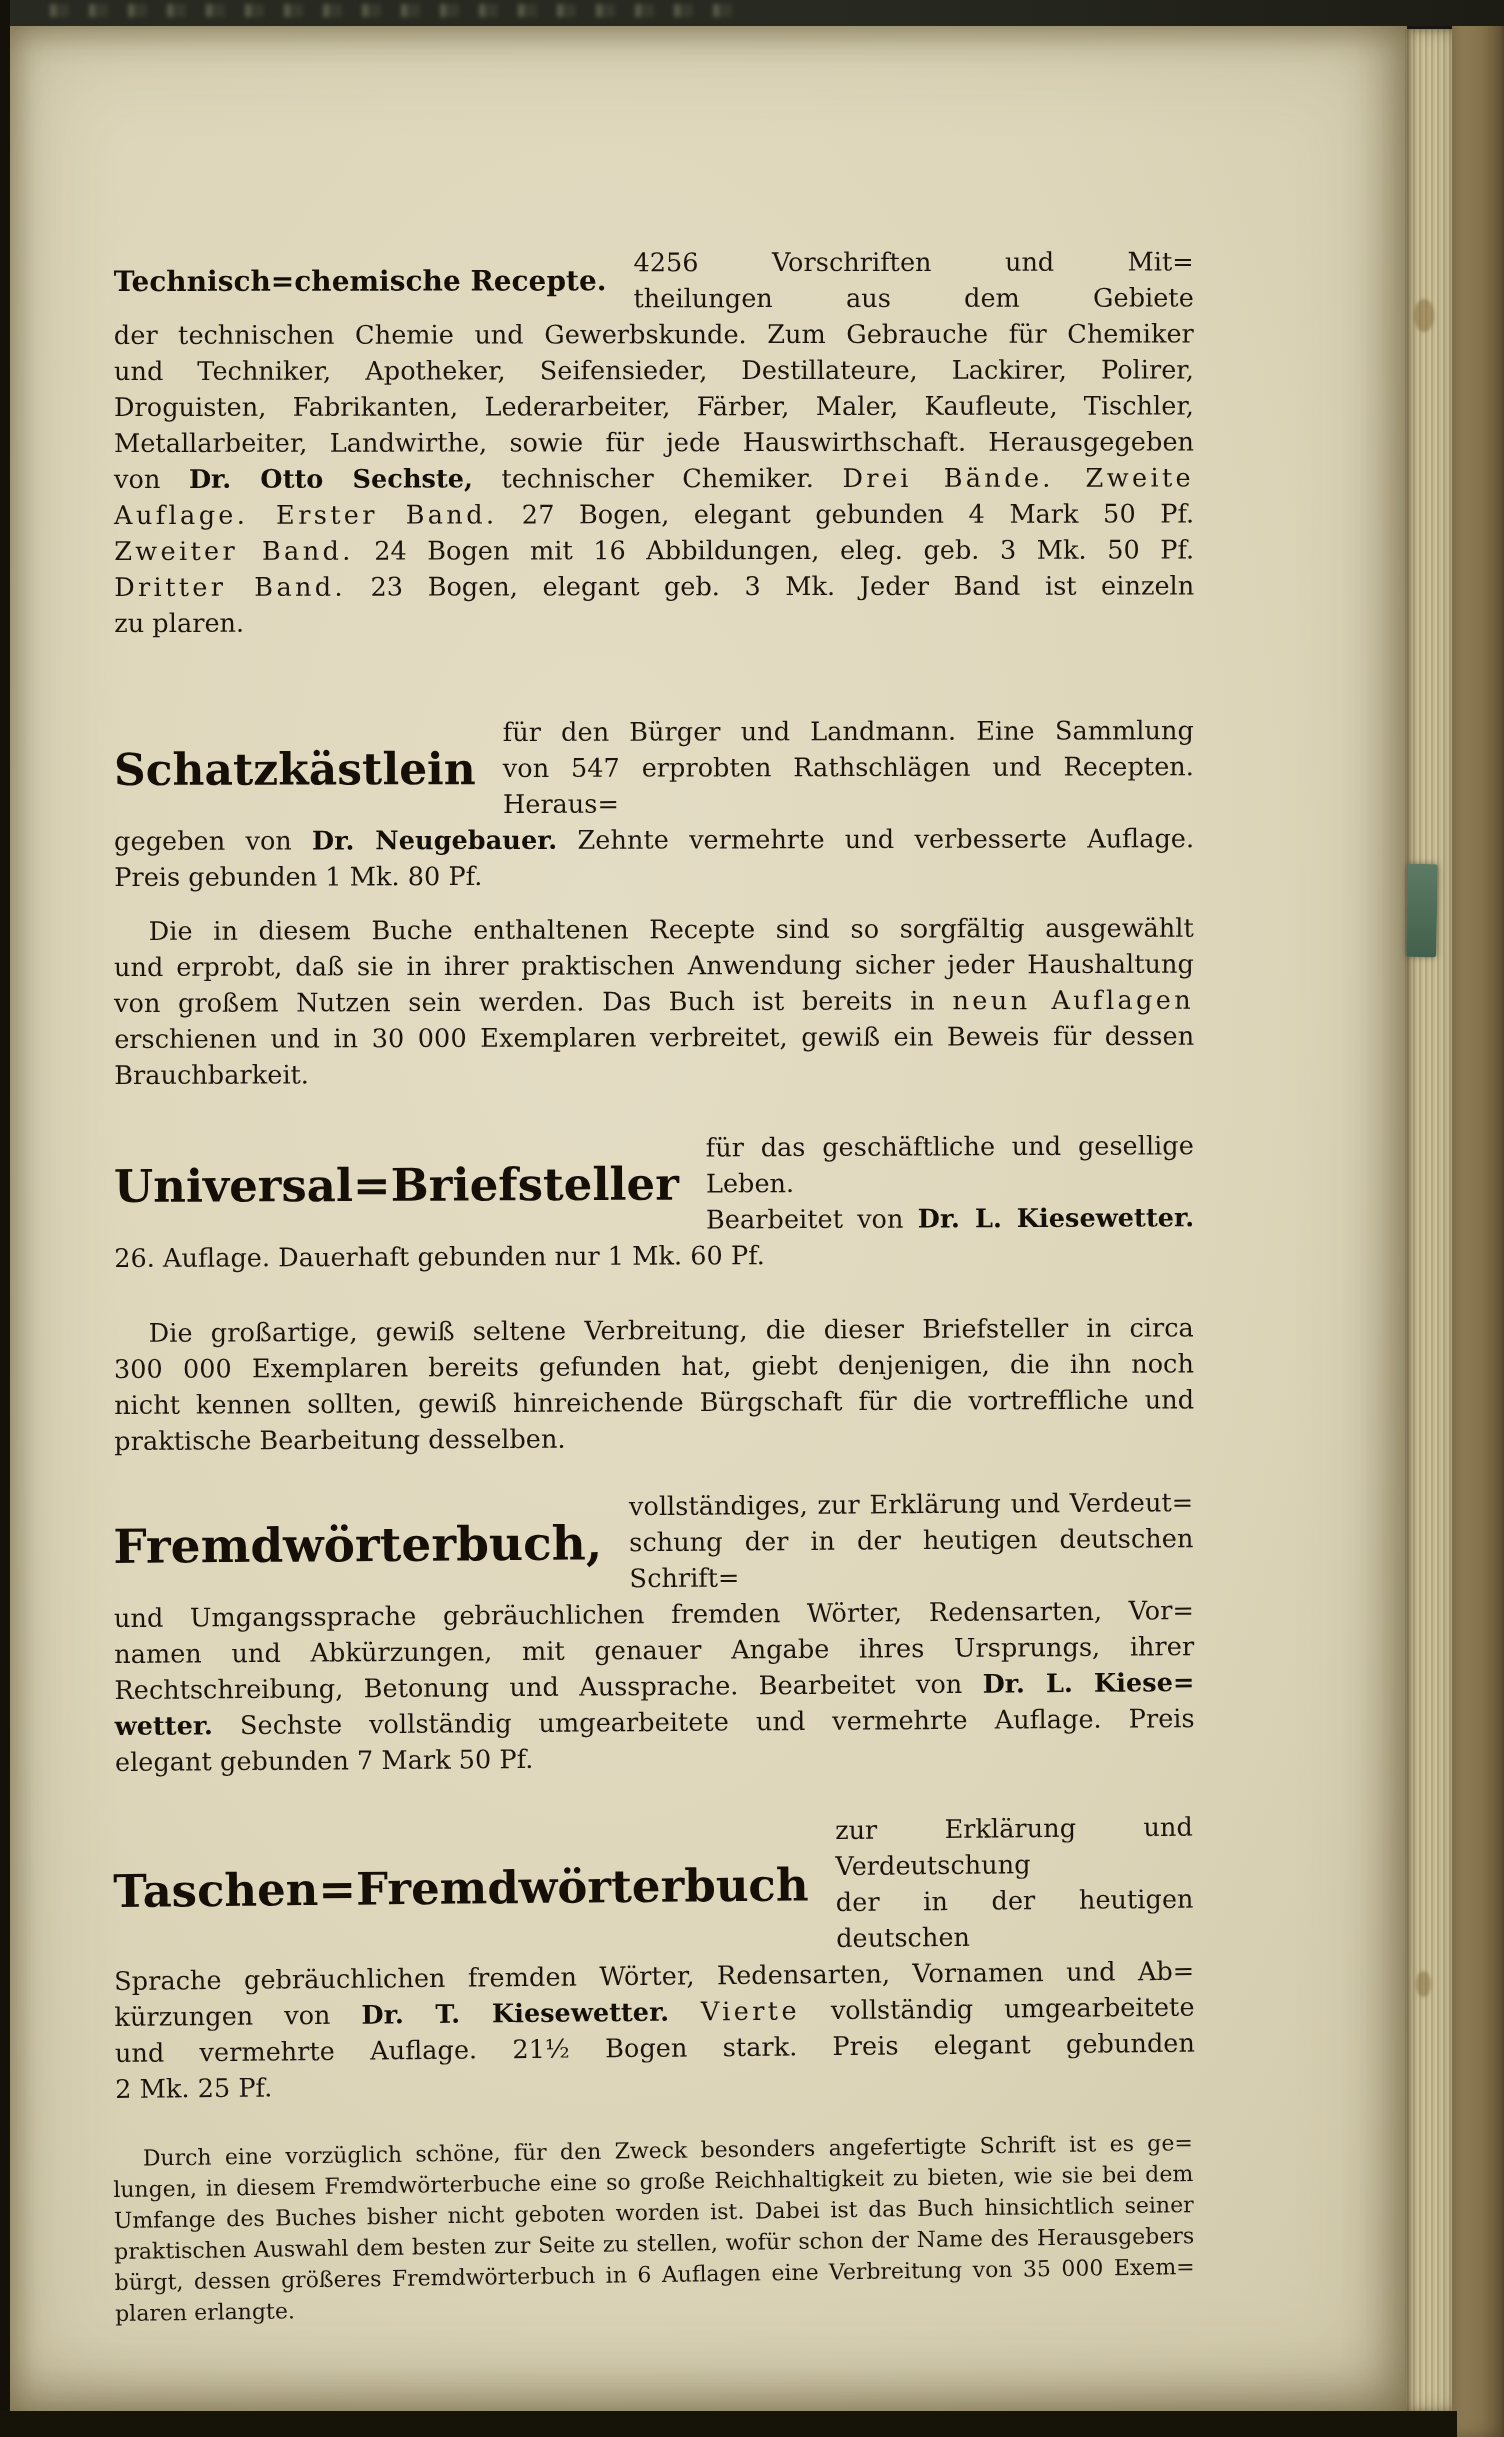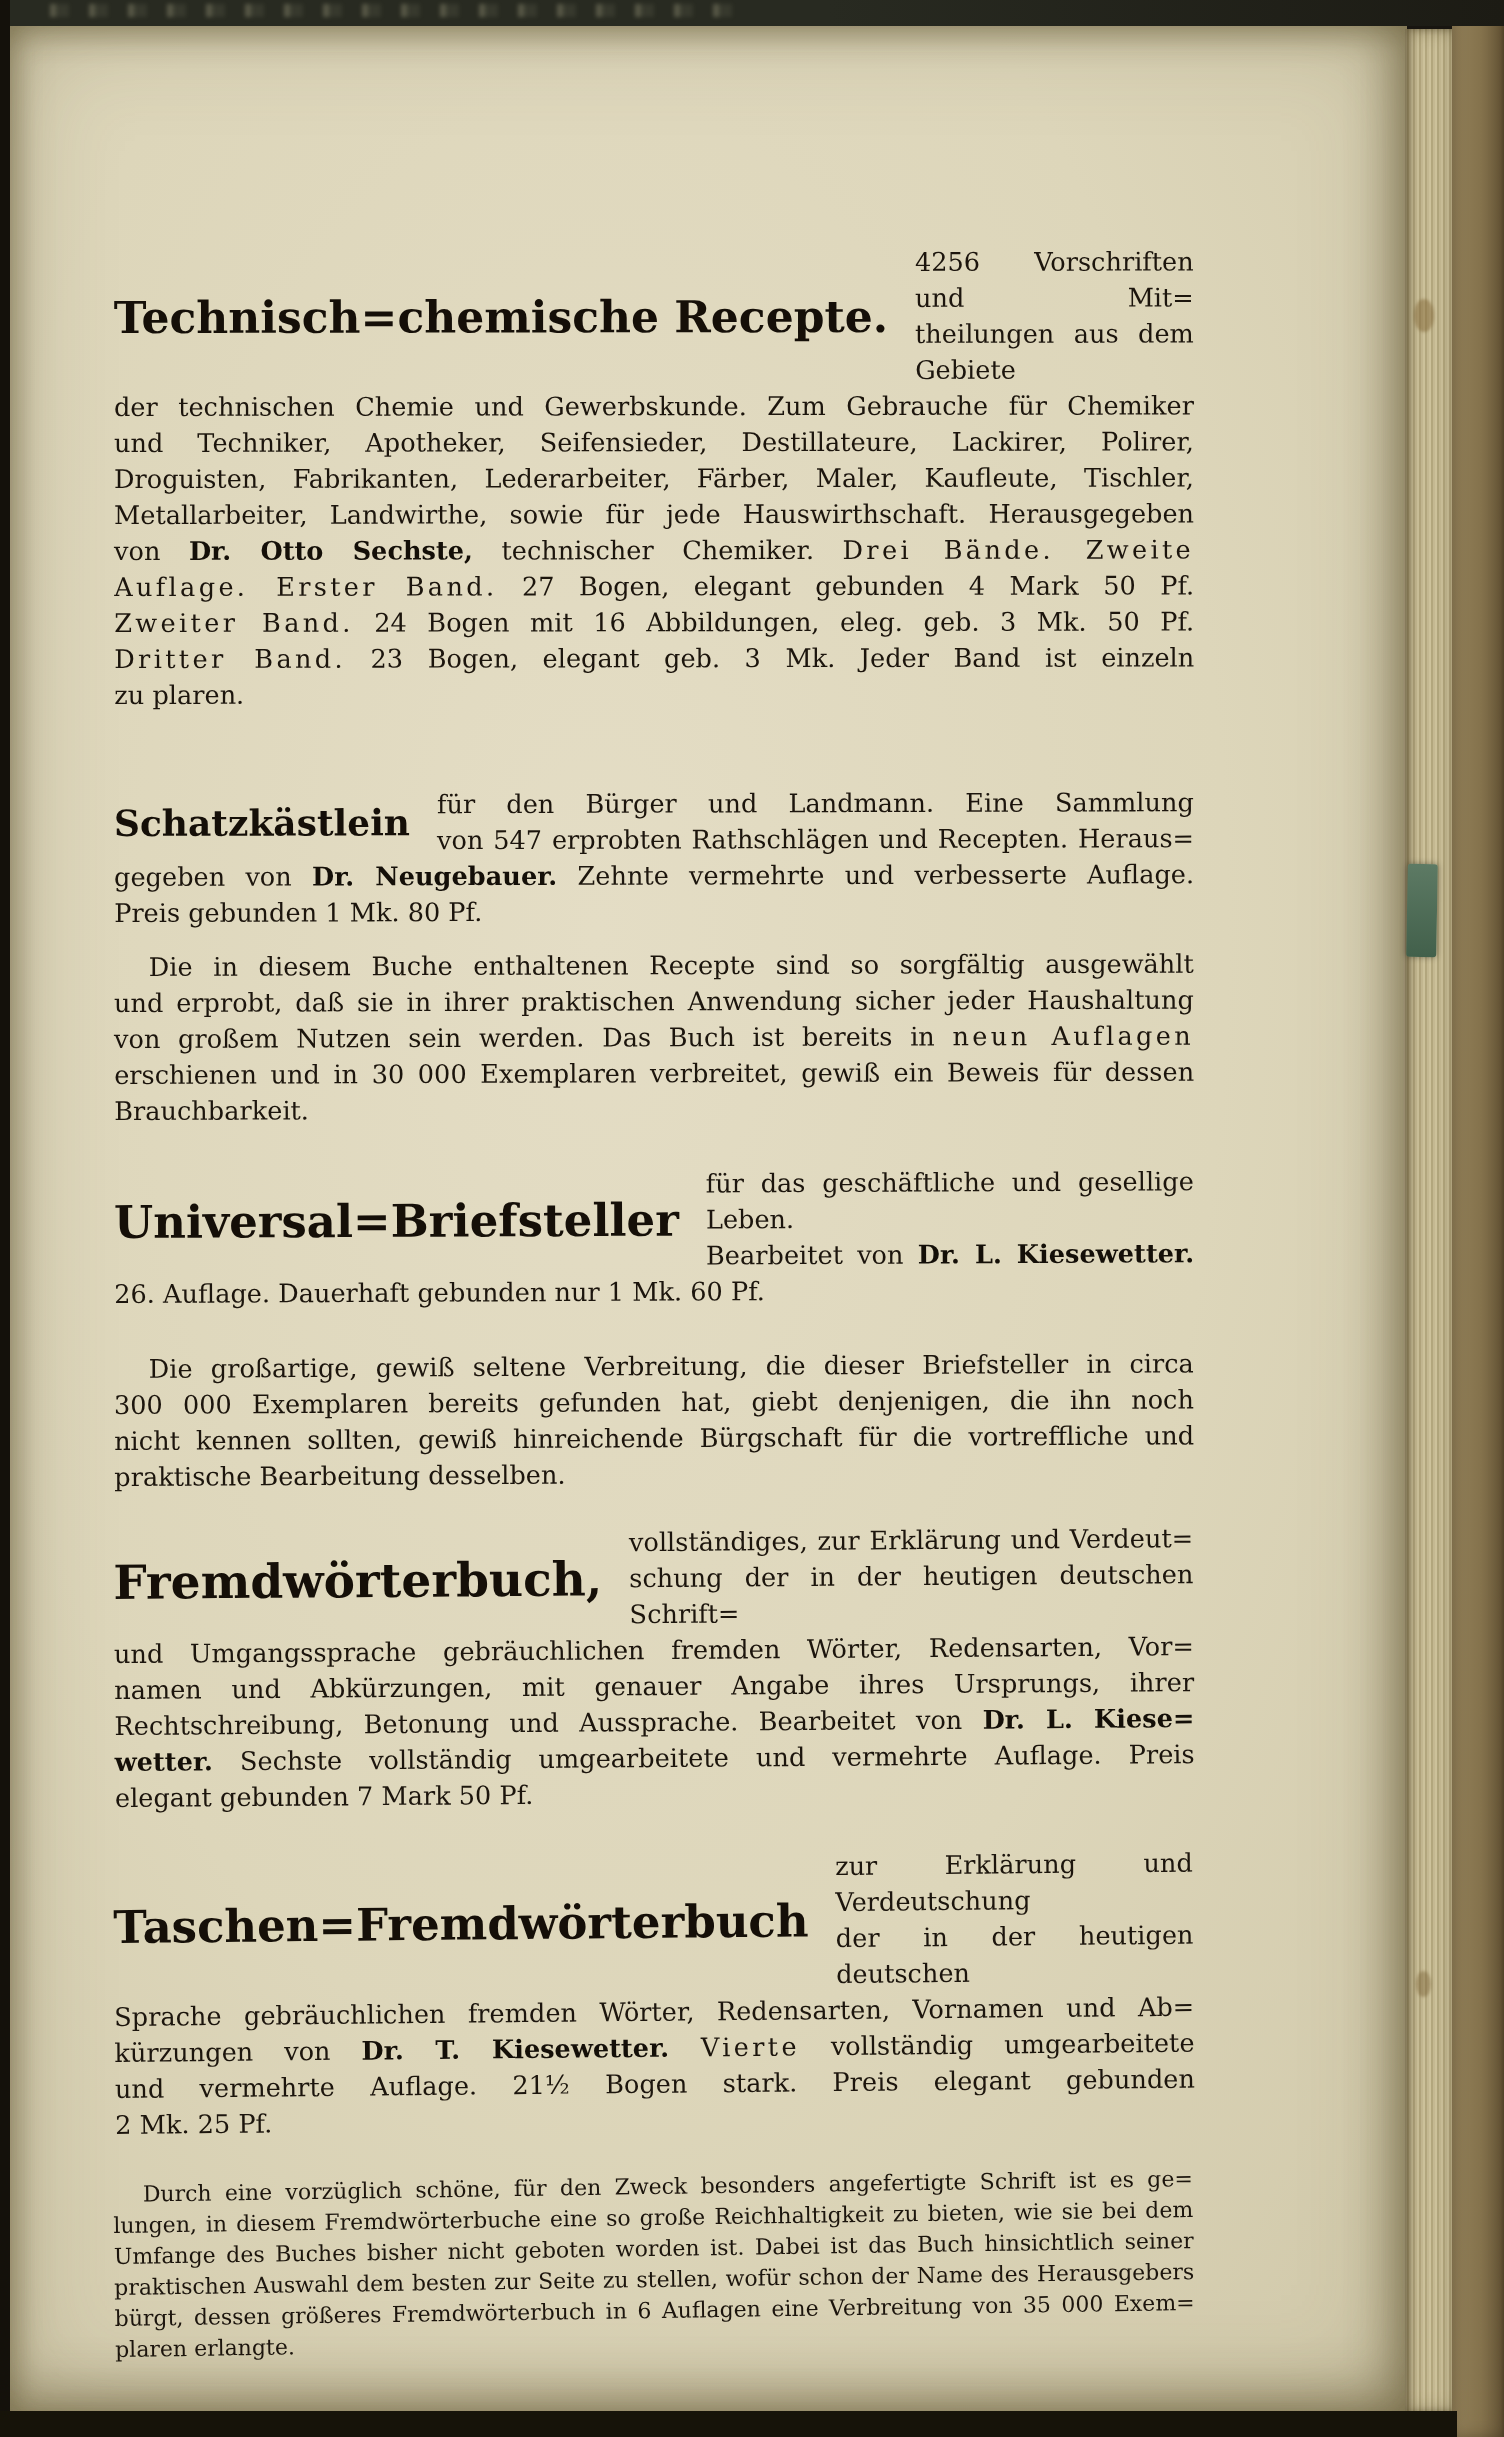--- a/index.html
+++ b/index.html
@@ -79,7 +79,7 @@
   .entry-title { font-weight:bold; white-space:nowrap; color:#150f08; flex:none; }
   .entry-sidelines { flex:1; min-width:0; }
 
-  #t0 { font-size:44px; }
+  #t0 { font-size:28px; }
   #t1 { font-size:36px; }
   #t2 { font-size:45px; }
   #t3 { font-size:47px; }

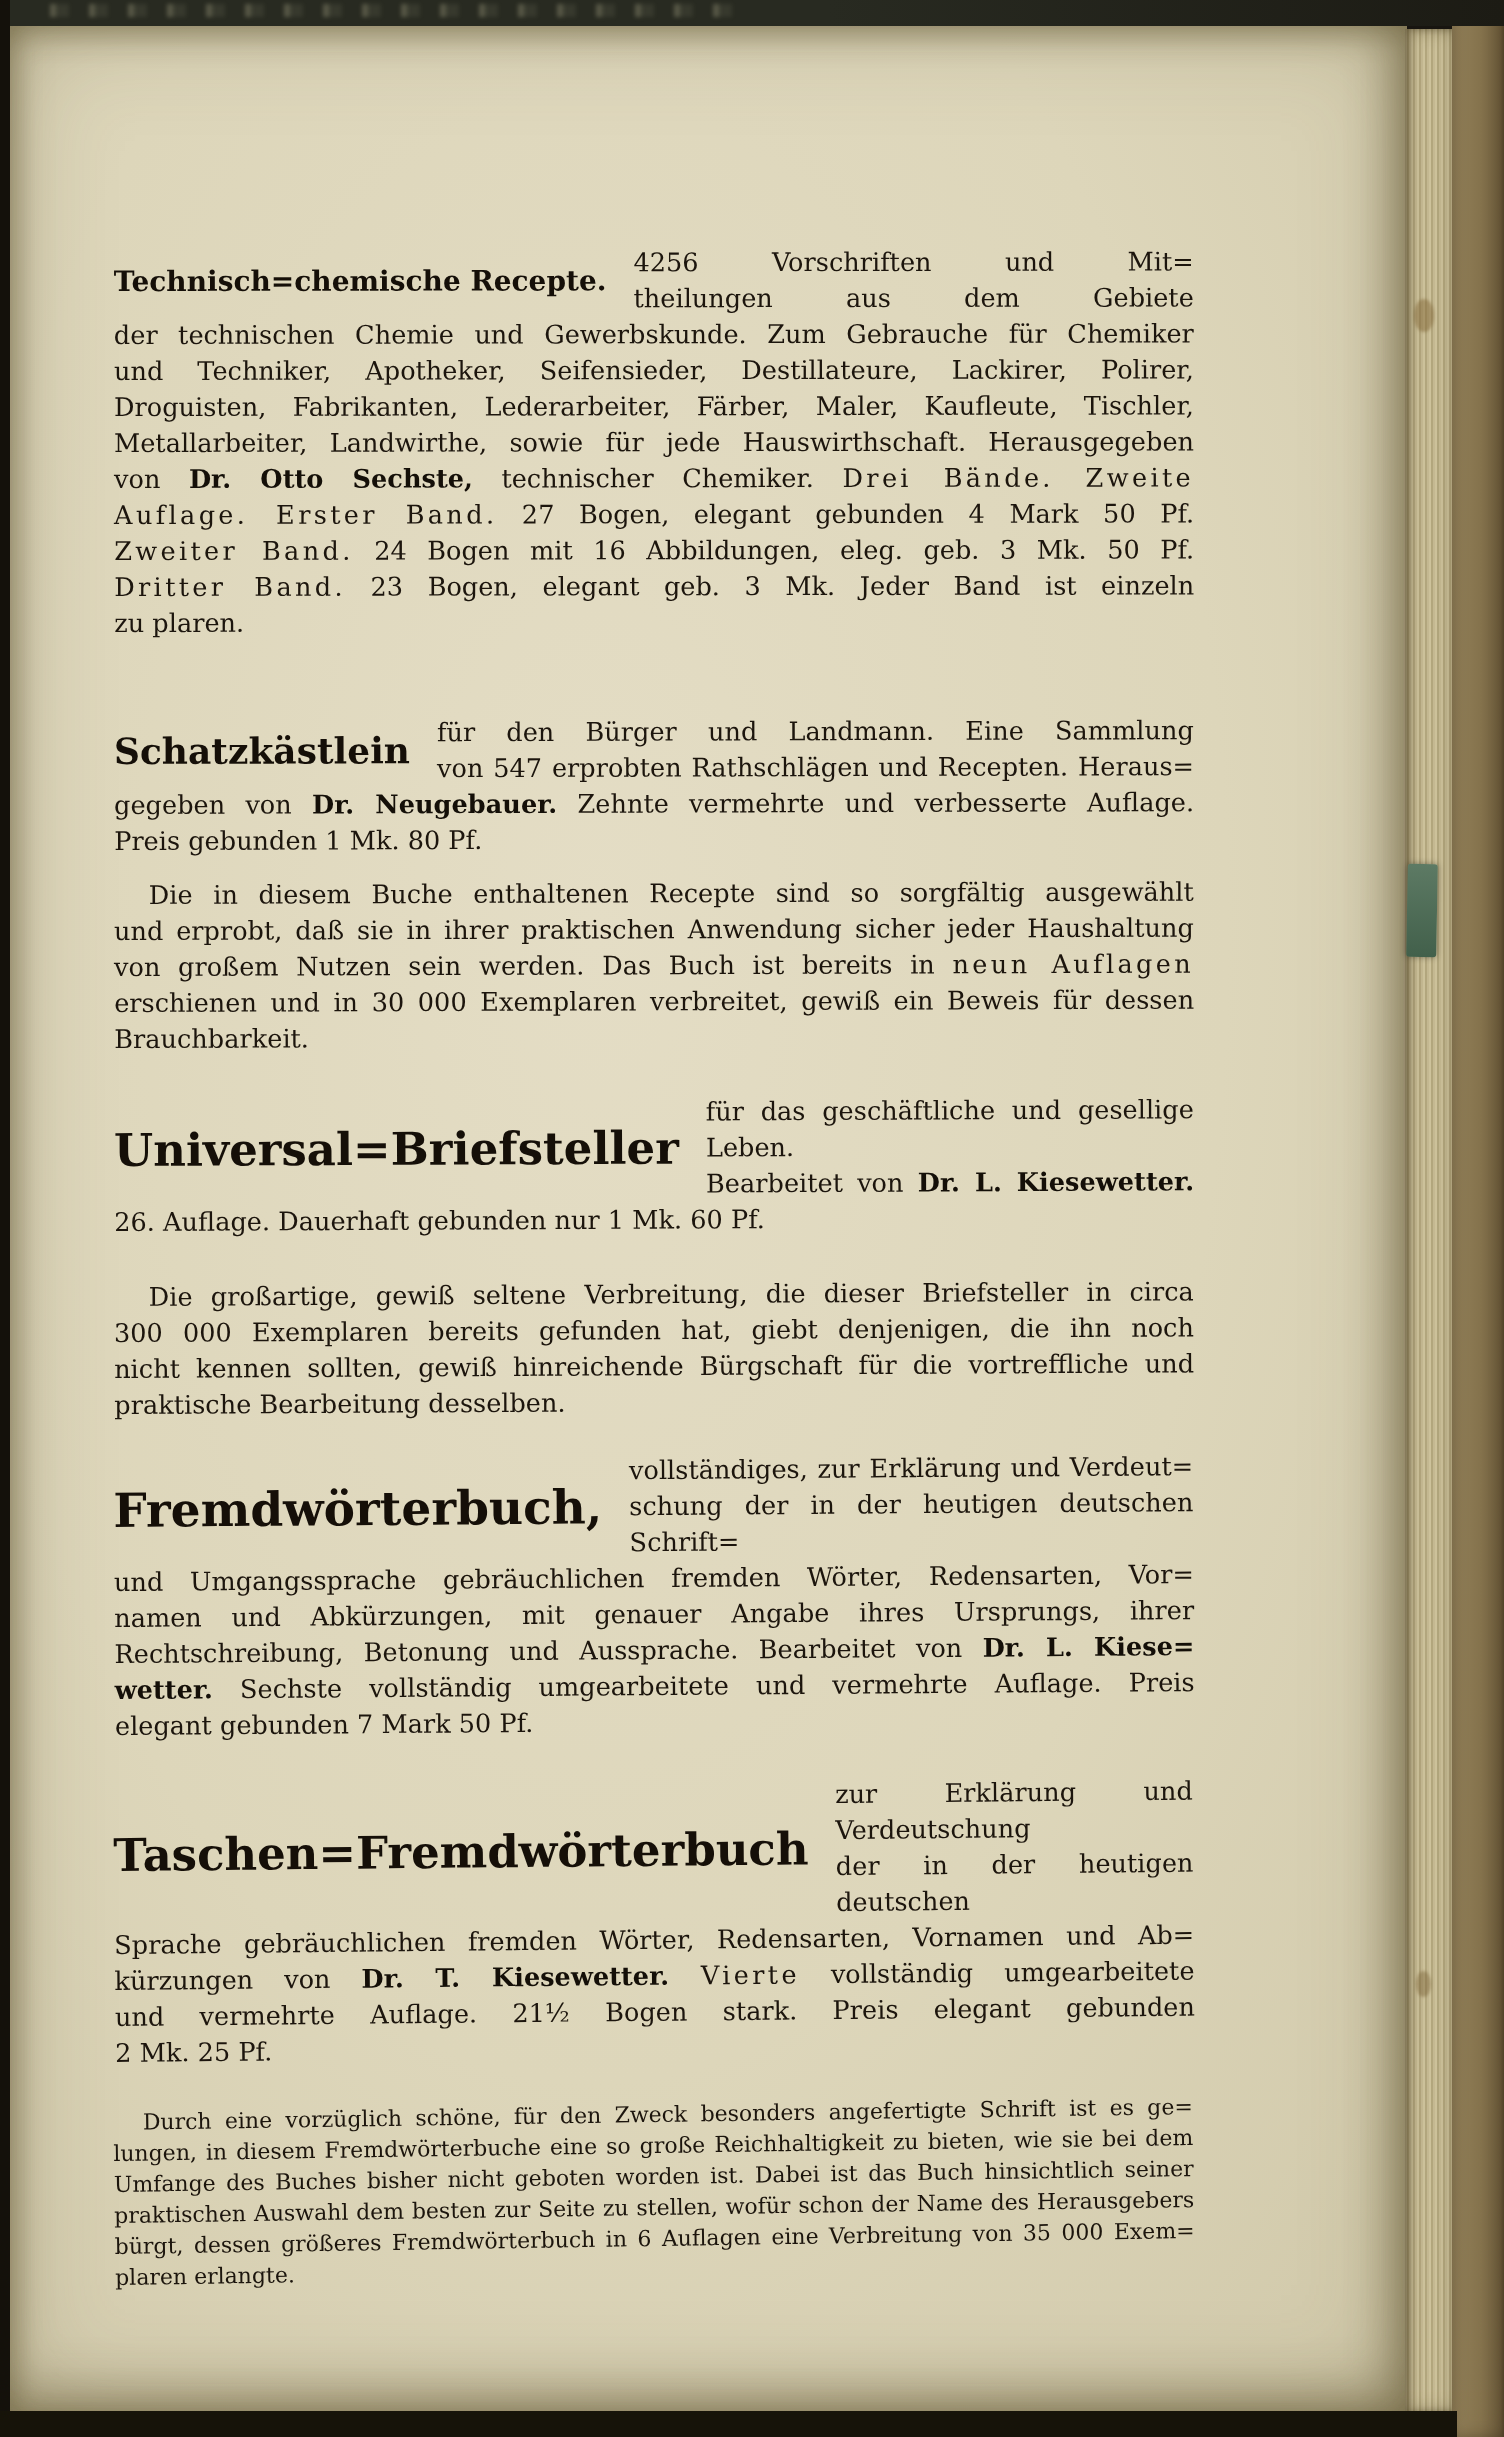--- a/index.html
+++ b/index.html
@@ -80,7 +80,7 @@
   .entry-sidelines { flex:1; min-width:0; }
 
   #t0 { font-size:28px; }
-  #t1 { font-size:36px; }
+  #t1 { font-size:44px; }
   #t2 { font-size:45px; }
   #t3 { font-size:47px; }
   #t4 { font-size:45px; }

